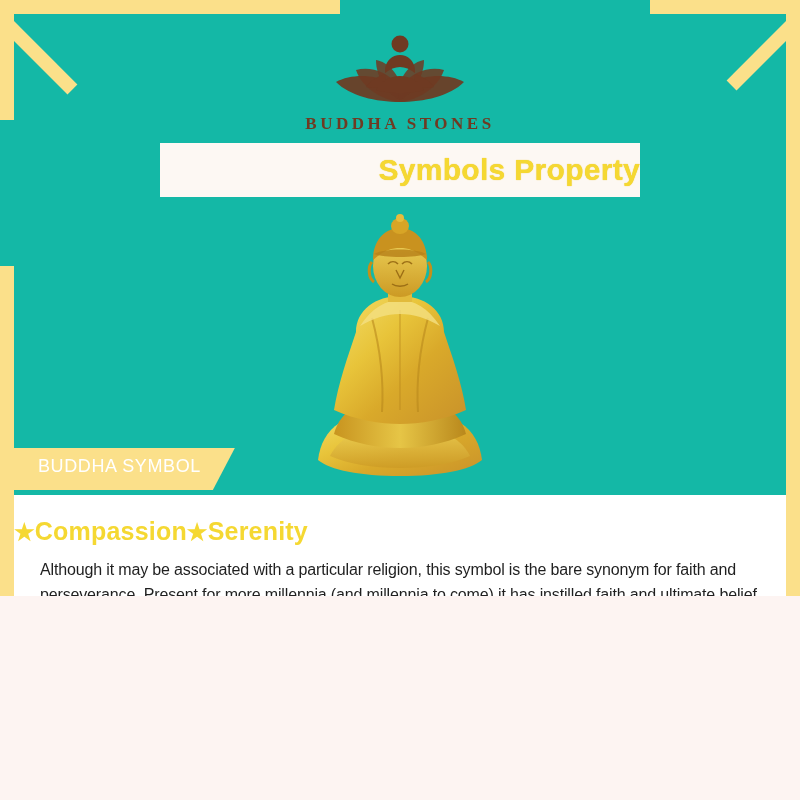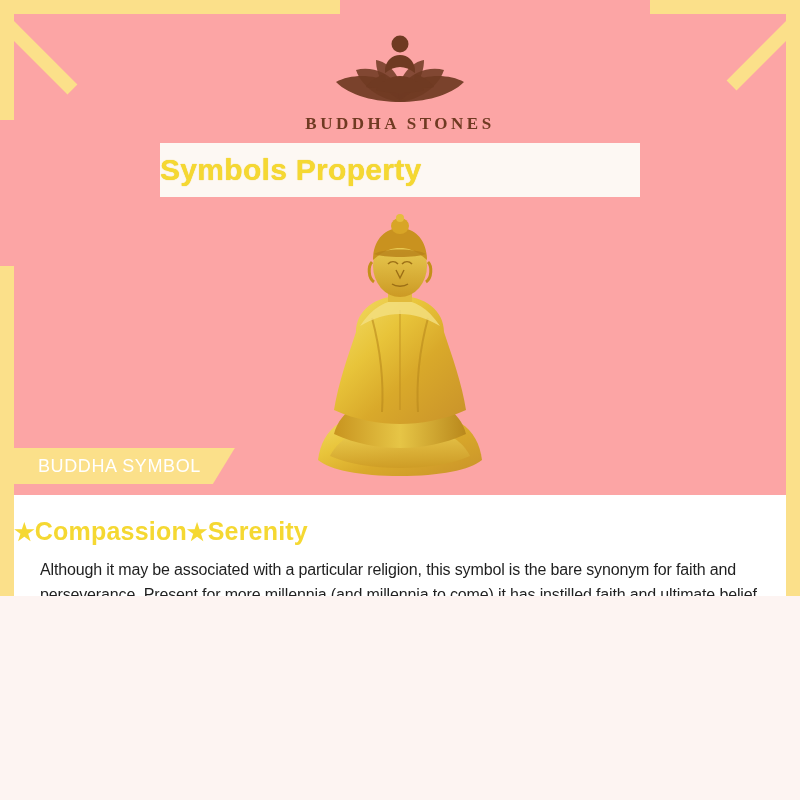--- a/index.html
+++ b/index.html
@@ -17,7 +17,7 @@
     position: relative;
     width: 800px;
     height: 596px;
-    background: #fca5a5;
+    background: #14b8a6;
     overflow: hidden;
   }
 

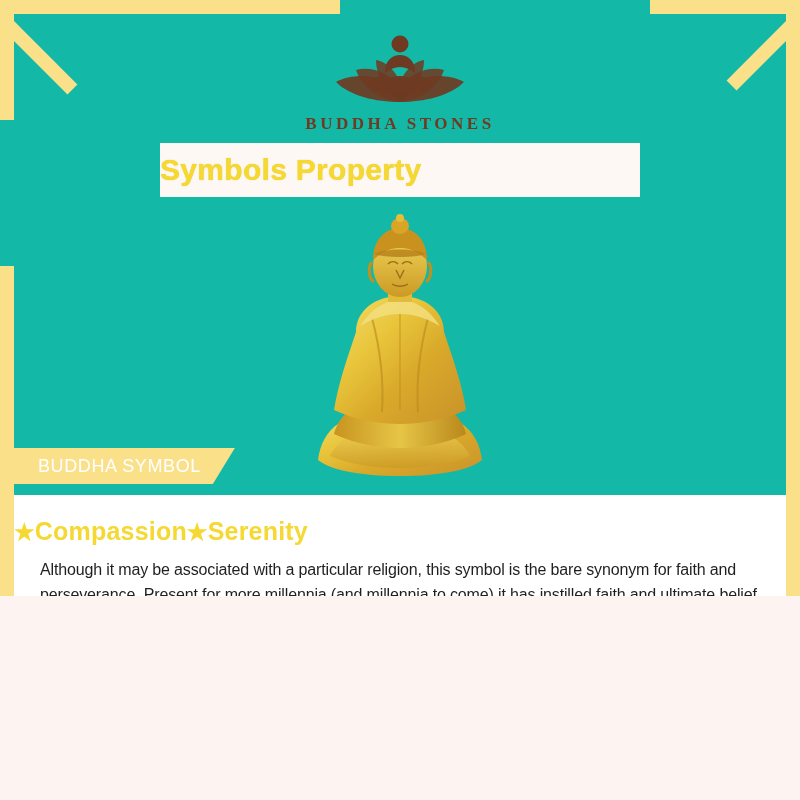--- a/index.html
+++ b/index.html
@@ -98,7 +98,7 @@
     left: 0; top: 0;
     width: 480px;
     line-height: 54px;
-    text-align: left;
+    text-align: right;
     font-size: 30px;
     font-weight: bold;
     color: #f5d832;

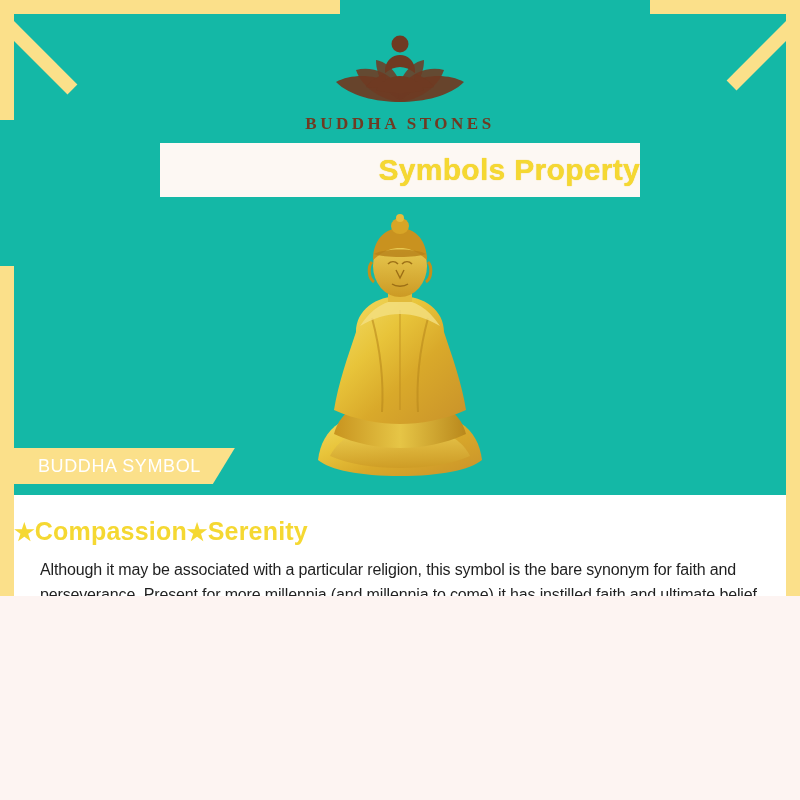--- a/index.html
+++ b/index.html
@@ -122,7 +122,7 @@
     top: 448px;
     height: 36px;
     background: #fbe08a;
-    padding: 0 34px 0 24px;
+    padding: 0 34px 6px 24px;
     display: flex;
     align-items: center;
     clip-path: polygon(0 0, 100% 0, calc(100% - 22px) 100%, 0 100%);

